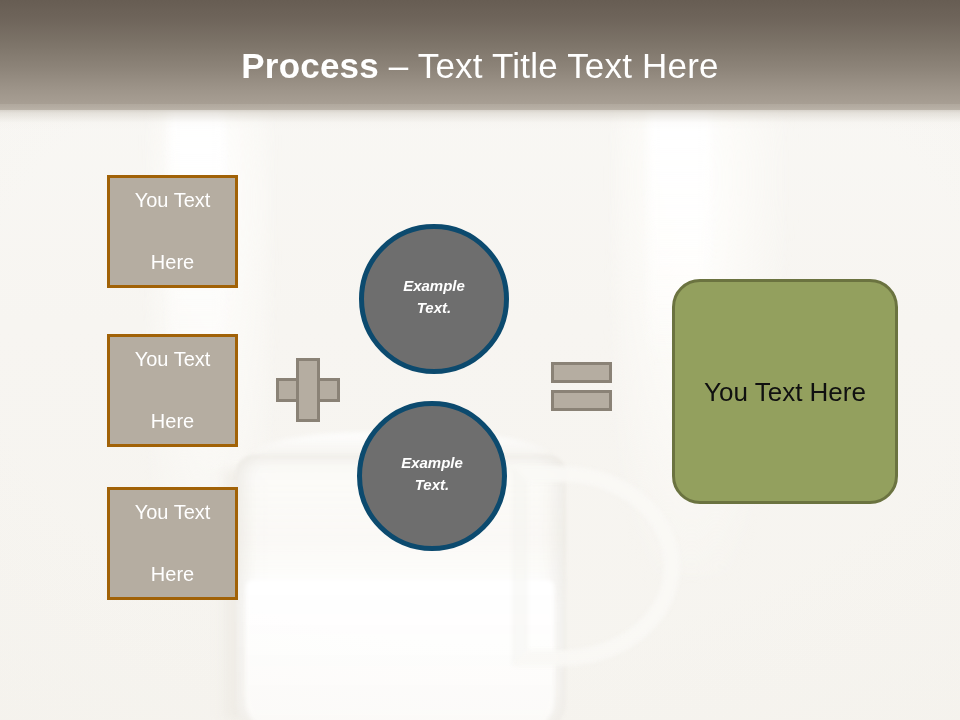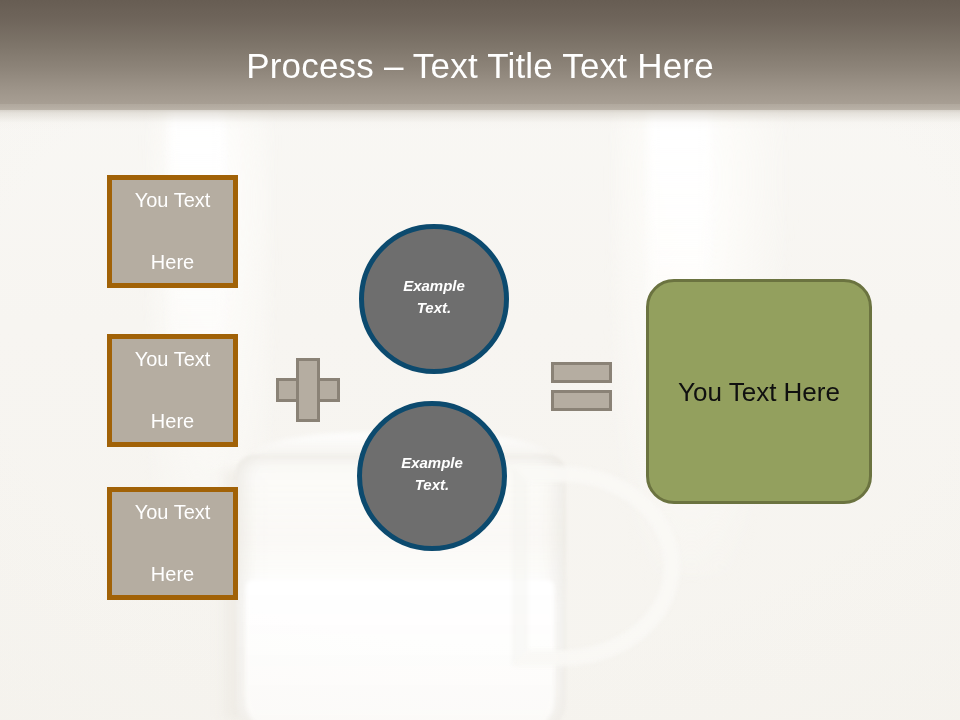--- a/index.html
+++ b/index.html
@@ -196,7 +196,7 @@
     letter-spacing: 0.2px;
     white-space: nowrap;
   }
-  .title-strong { font-weight: normal; }
+  .title-strong { font-weight: bold; }
   .title-rest   { font-weight: 300; }
 
   

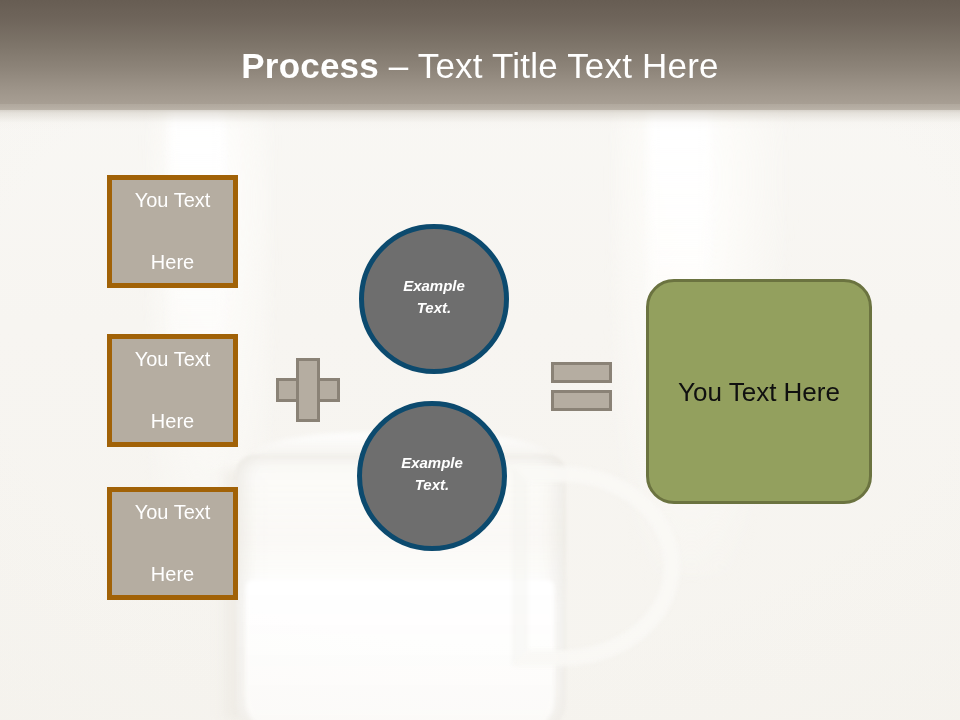--- a/index.html
+++ b/index.html
@@ -205,7 +205,7 @@
     width: 131px;
     height: 113px;
     background: #b5ada1;
-    border: 5px solid #a16207;
+    border: 3px solid #a16207;
     box-sizing: border-box;
     color: #ffffff;
     font-size: 20px;

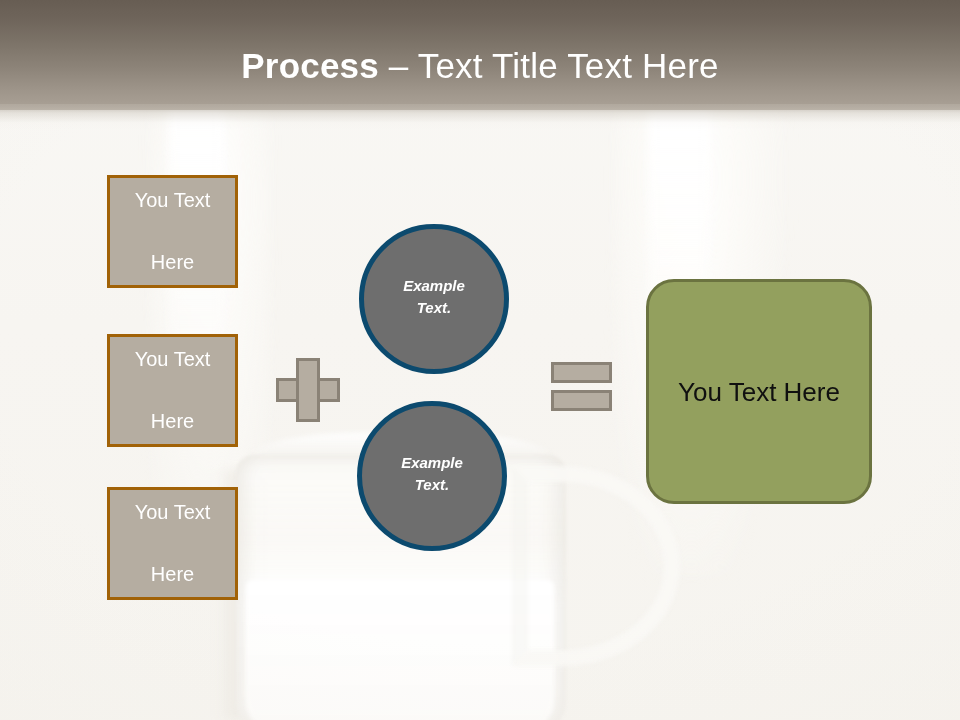--- a/index.html
+++ b/index.html
@@ -288,7 +288,7 @@
   
   .result-box {
     position: absolute;
-    left: 646px;
+    left: 672px;
     top: 279px;
     width: 226px;
     height: 225px;

